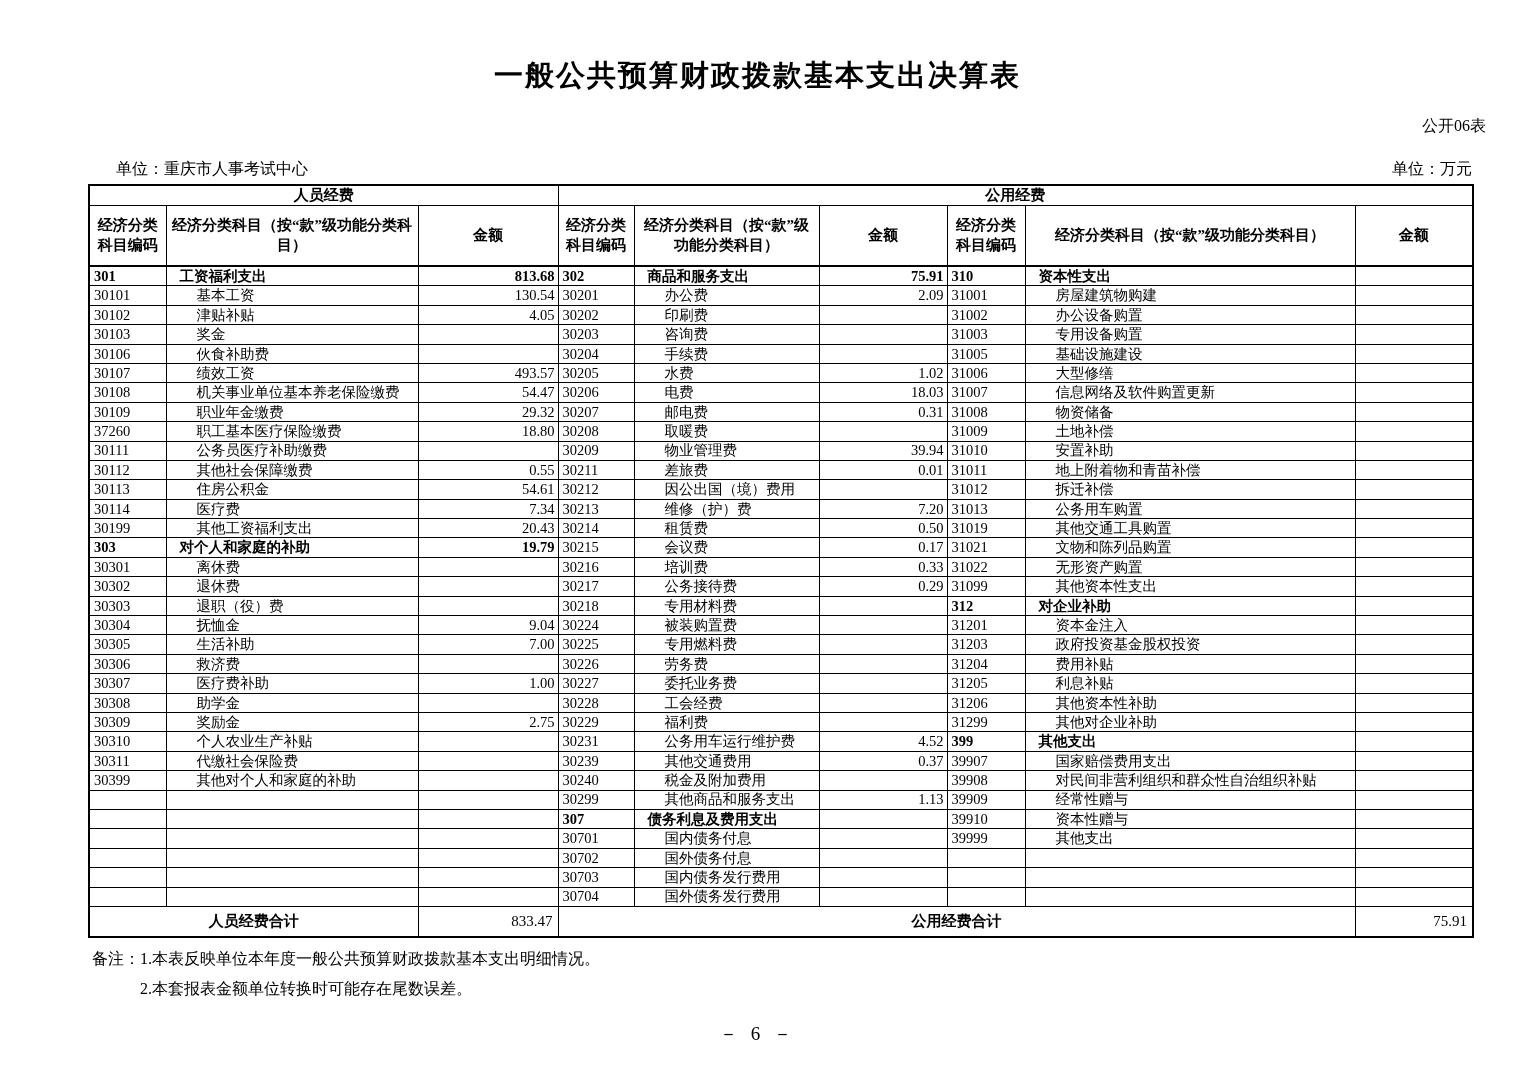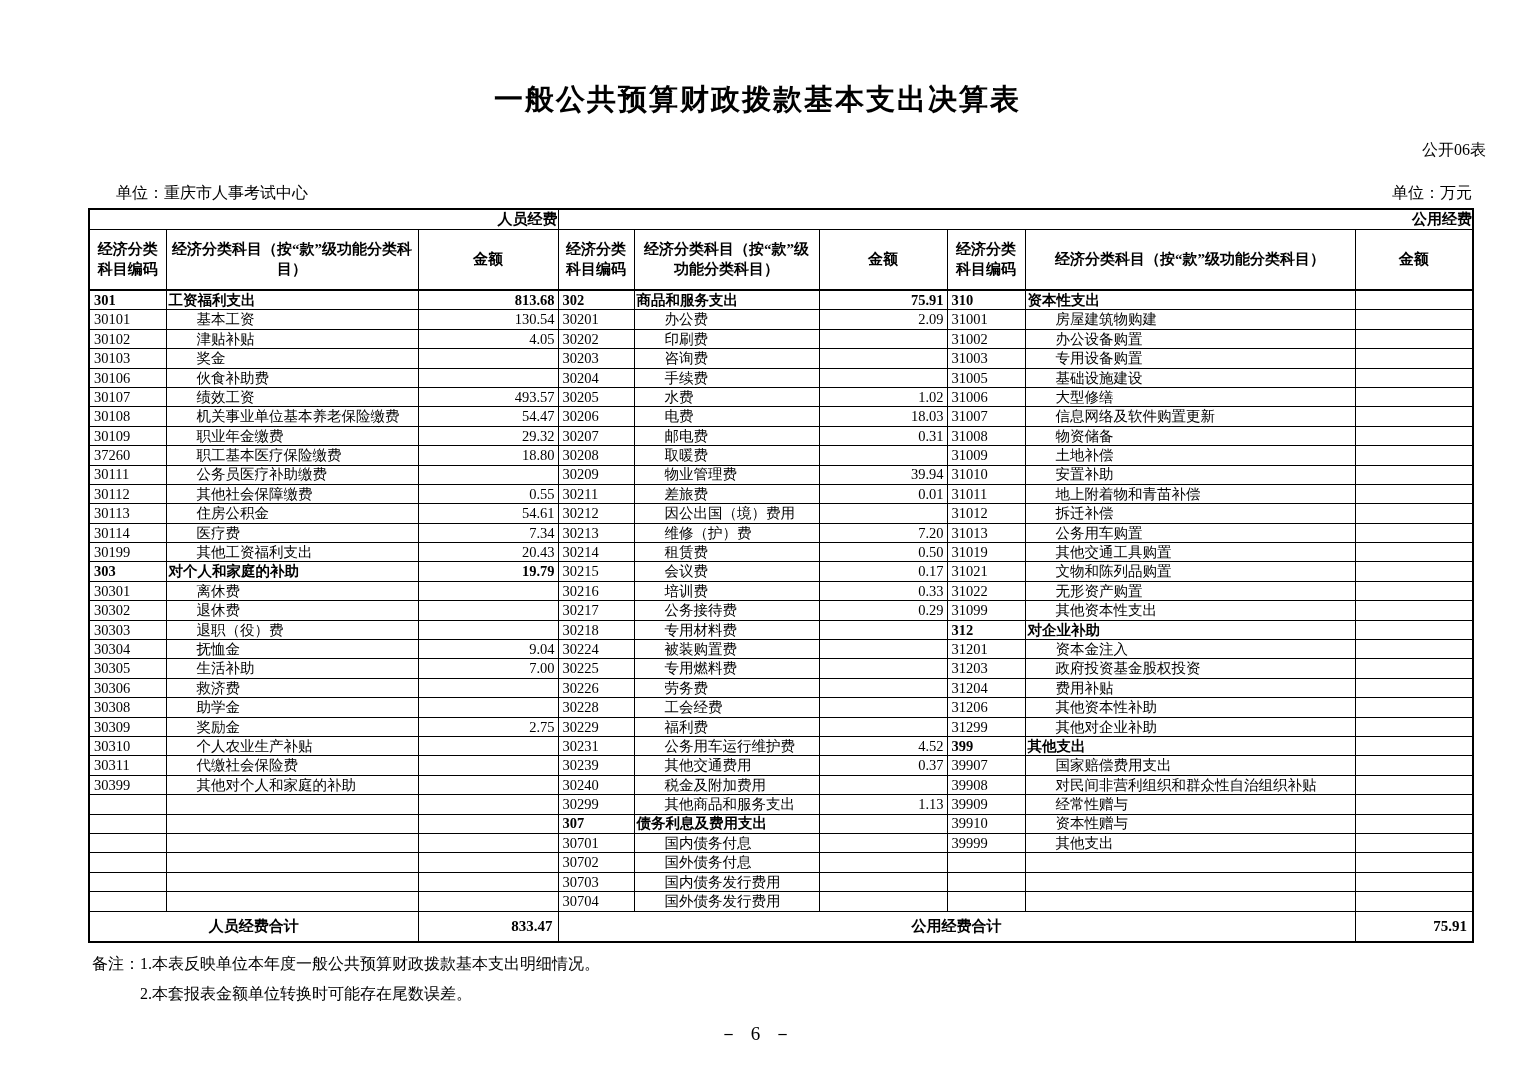--- a/index.html
+++ b/index.html
@@ -11,7 +11,7 @@
   .page { position:relative; width:1515px; height:1069px; overflow:hidden; }
 
   .title {
-    margin:0; padding-top:80px;
+    margin:0; padding-top:56px;
     text-align:center; font-size:29px; font-weight:bold; letter-spacing:2px;
   }
   .table-no {

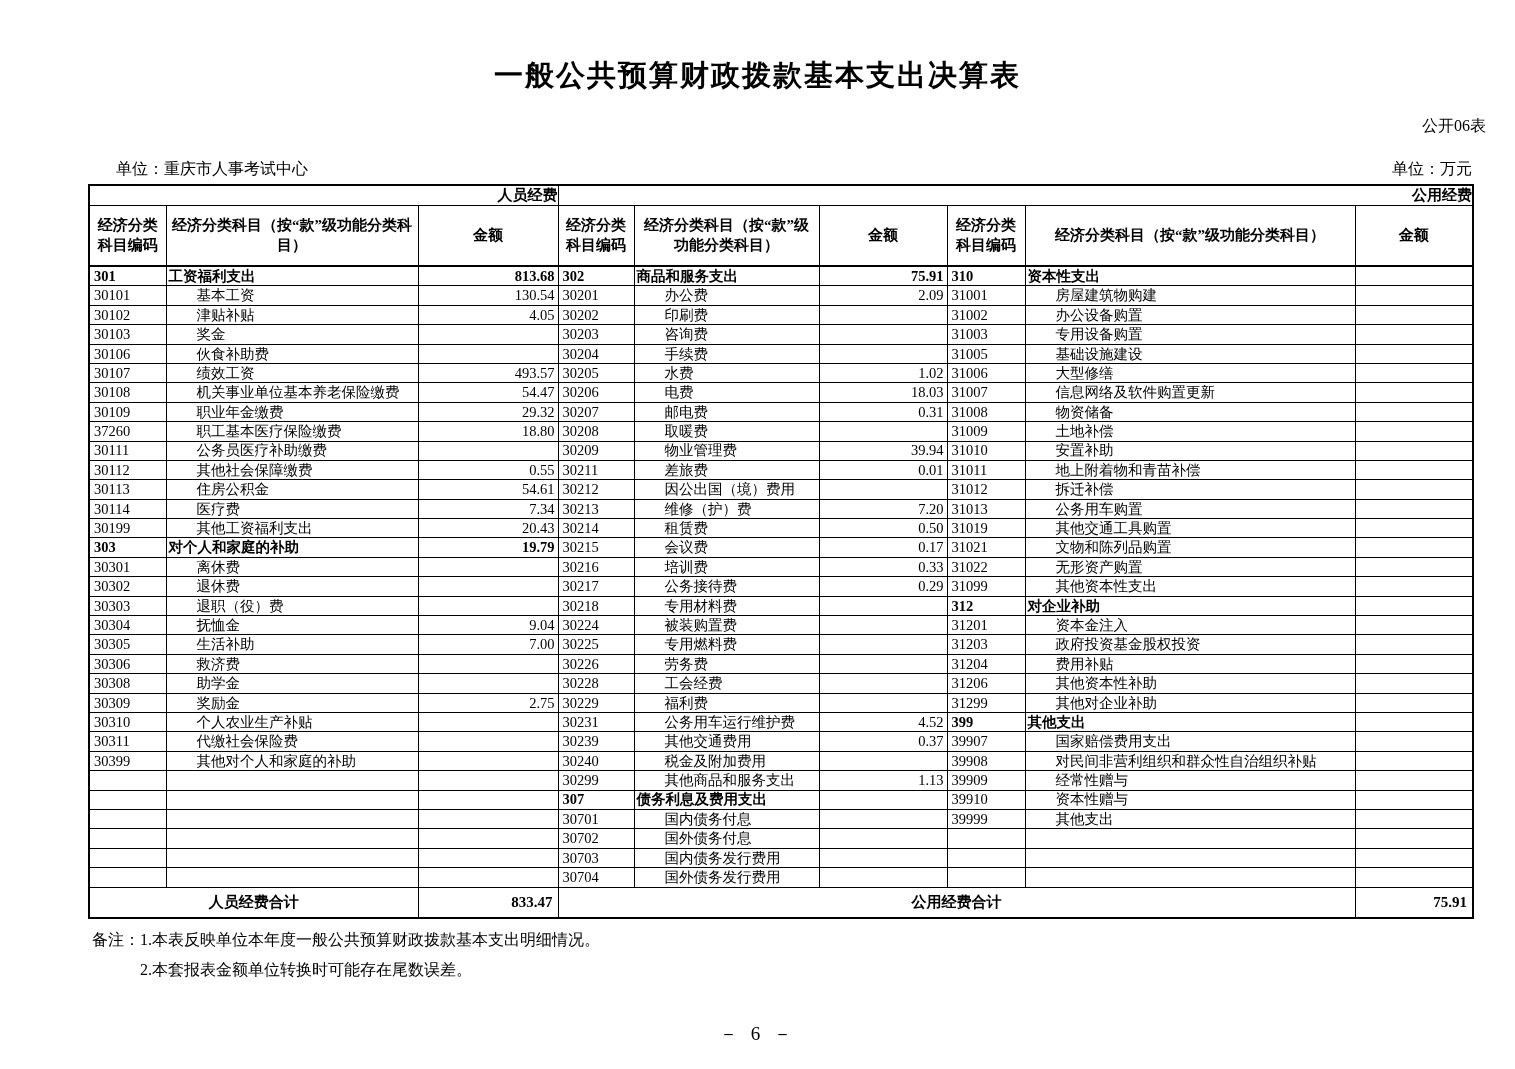--- a/index.html
+++ b/index.html
@@ -34,7 +34,7 @@
     overflow:hidden; white-space:nowrap;
     padding:0;
   }
-  tr.group-row th { height:19px; font-size:15px; font-weight:bold; text-align:right; }
+  tr.group-row th { height:19px; font-size:15px; font-weight:bold; text-align:center; }
   tr.colhdr-row th {
     height:59px; font-size:15px; font-weight:bold; text-align:center;
     white-space:normal; line-height:1.3; padding:0 3px;

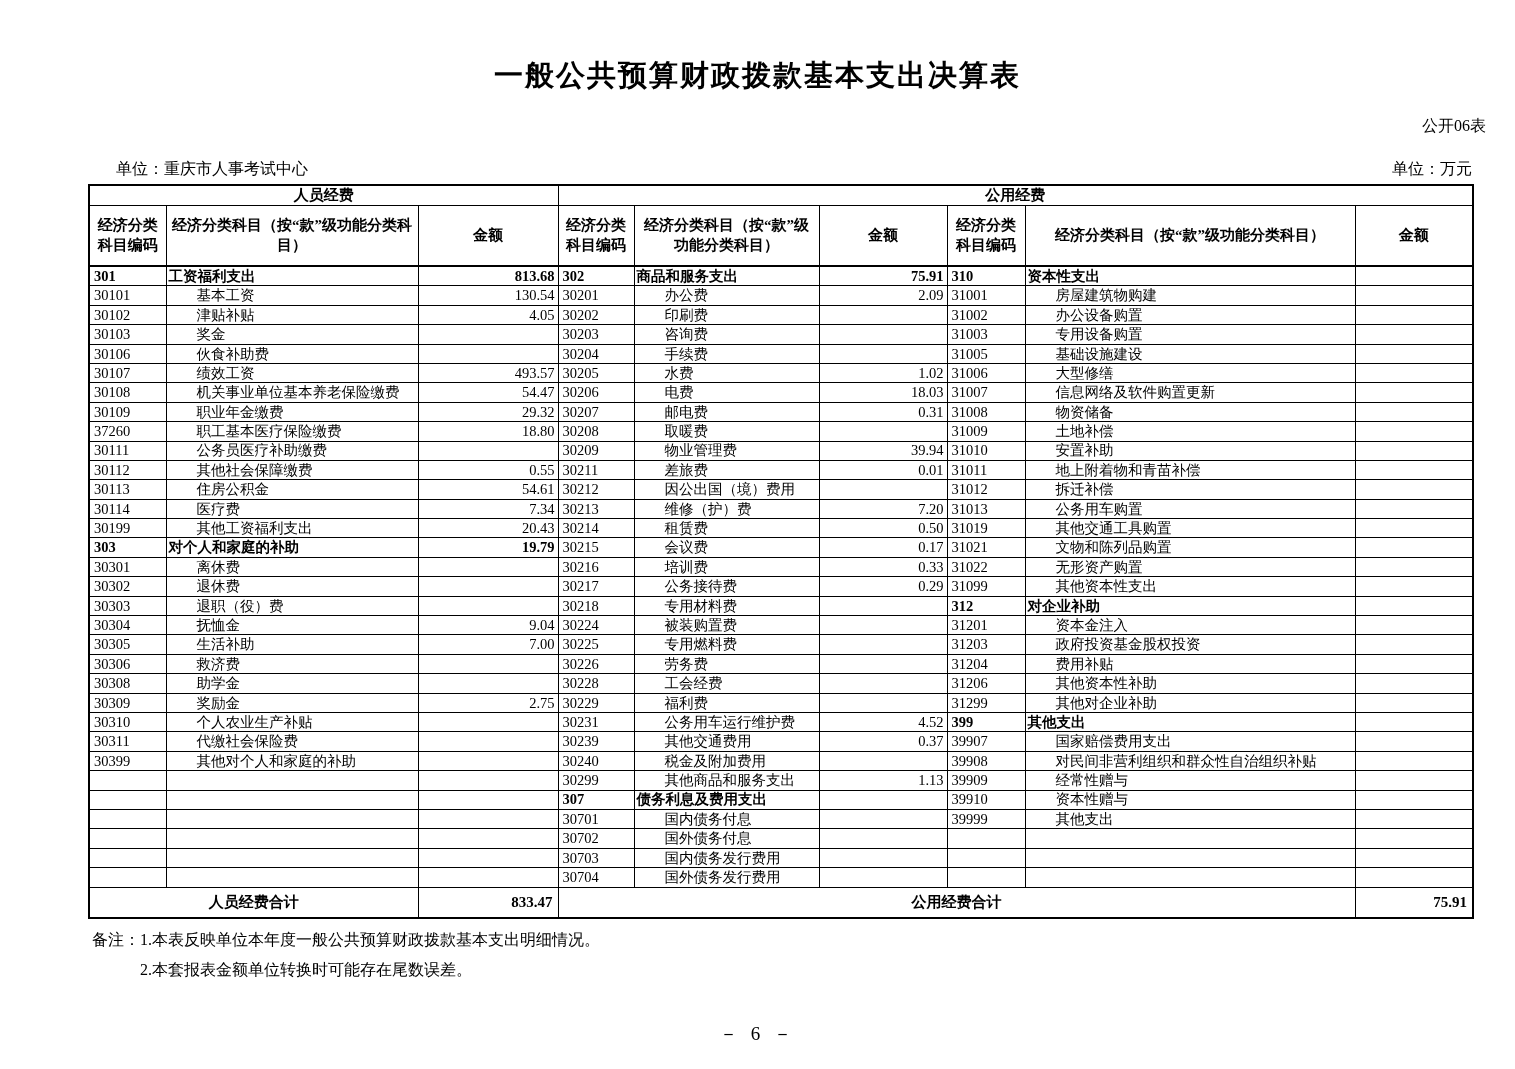--- a/index.html
+++ b/index.html
@@ -45,7 +45,7 @@
   td.name  { text-align:left; padding-left:30px; }
   td.amount{ text-align:right; padding-right:3px; }
   td.cat   { font-weight:bold; }
-  td.name.cat { padding-left:2px; }
+  td.name.cat { padding-left:13px; }
 
   tfoot td { height:29px; font-size:15px; border-top:2px solid #000;font-weight:bold; }
   td.total-label  { text-align:center; font-weight:bold;margin-top:25px; }

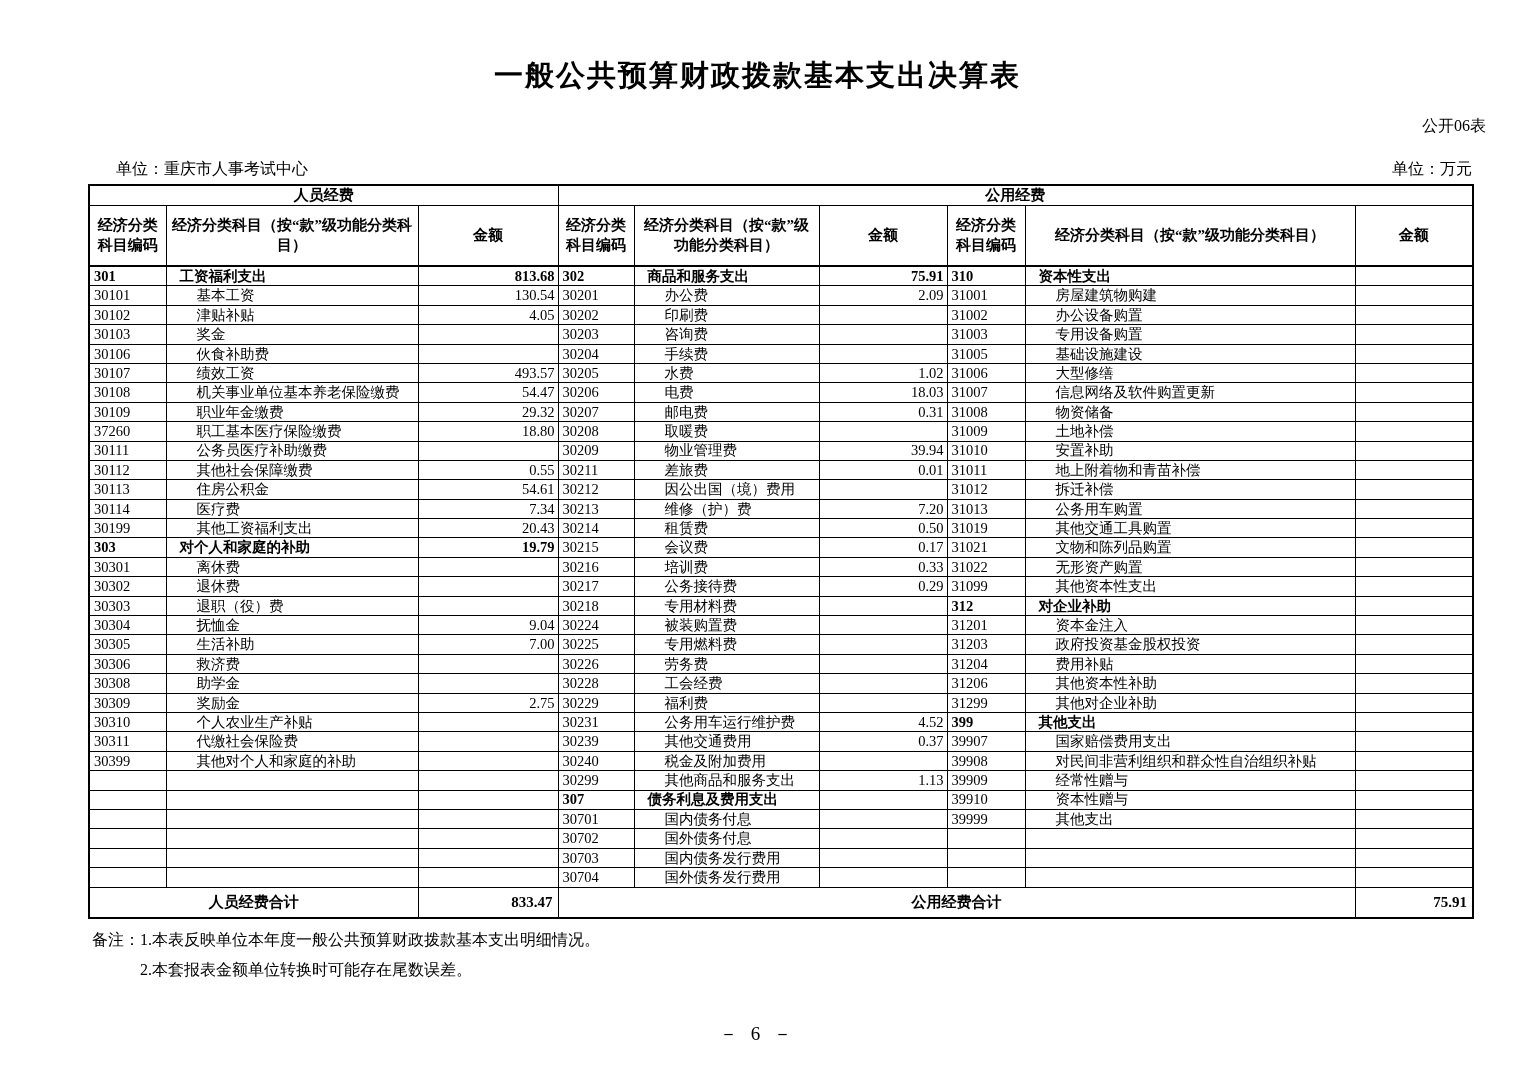--- a/index.html
+++ b/index.html
@@ -339,6 +339,17 @@
           <td class="amount"></td>
         </tr>
         <tr>
+          <td class="code">30307</td>
+          <td class="name">医疗费补助</td>
+          <td class="amount">1.00</td>
+          <td class="code">30227</td>
+          <td class="name">委托业务费</td>
+          <td class="amount"></td>
+          <td class="code">31205</td>
+          <td class="name">利息补贴</td>
+          <td class="amount"></td>
+        </tr>
+        <tr>
           <td class="code">30308</td>
           <td class="name">助学金</td>
           <td class="amount"></td>

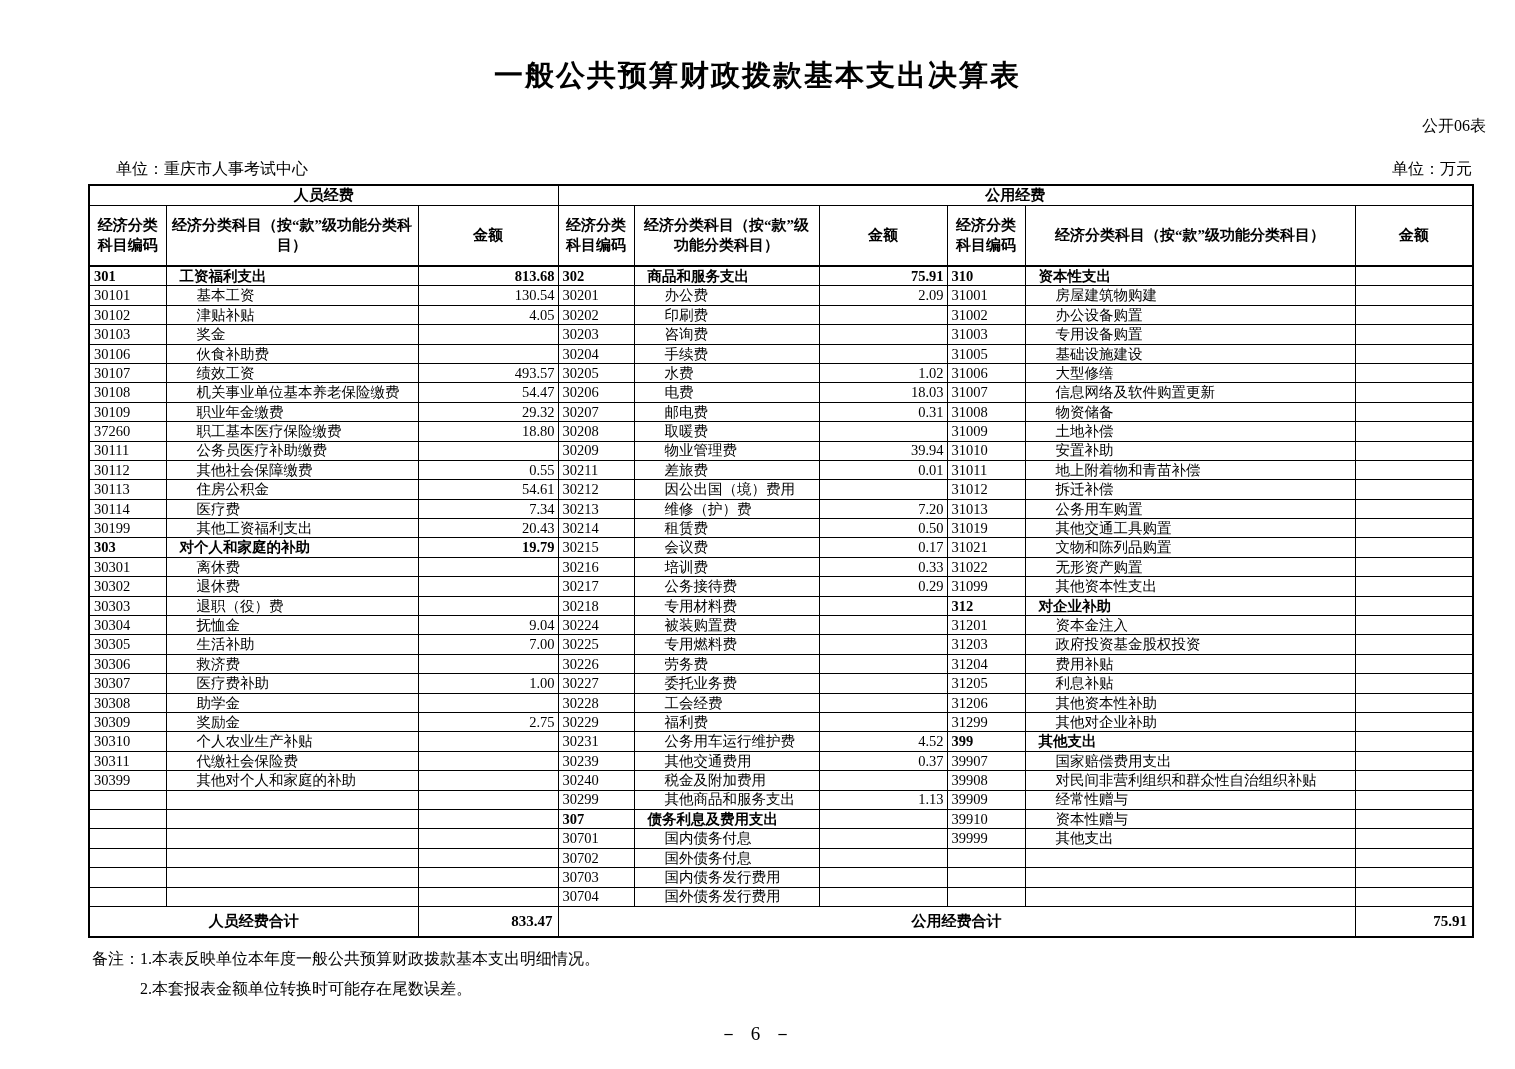--- a/index.html
+++ b/index.html
@@ -47,7 +47,7 @@
   td.cat   { font-weight:bold; }
   td.name.cat { padding-left:13px; }
 
-  tfoot td { height:29px; font-size:15px; border-top:2px solid #000;font-weight:bold; }
+  tfoot td { height:29px; font-size:15px; border-top:2px solid #000; }
   td.total-label  { text-align:center; font-weight:bold;margin-top:25px; }
   td.total-amount { text-align:right; padding-right:5px; }
 

